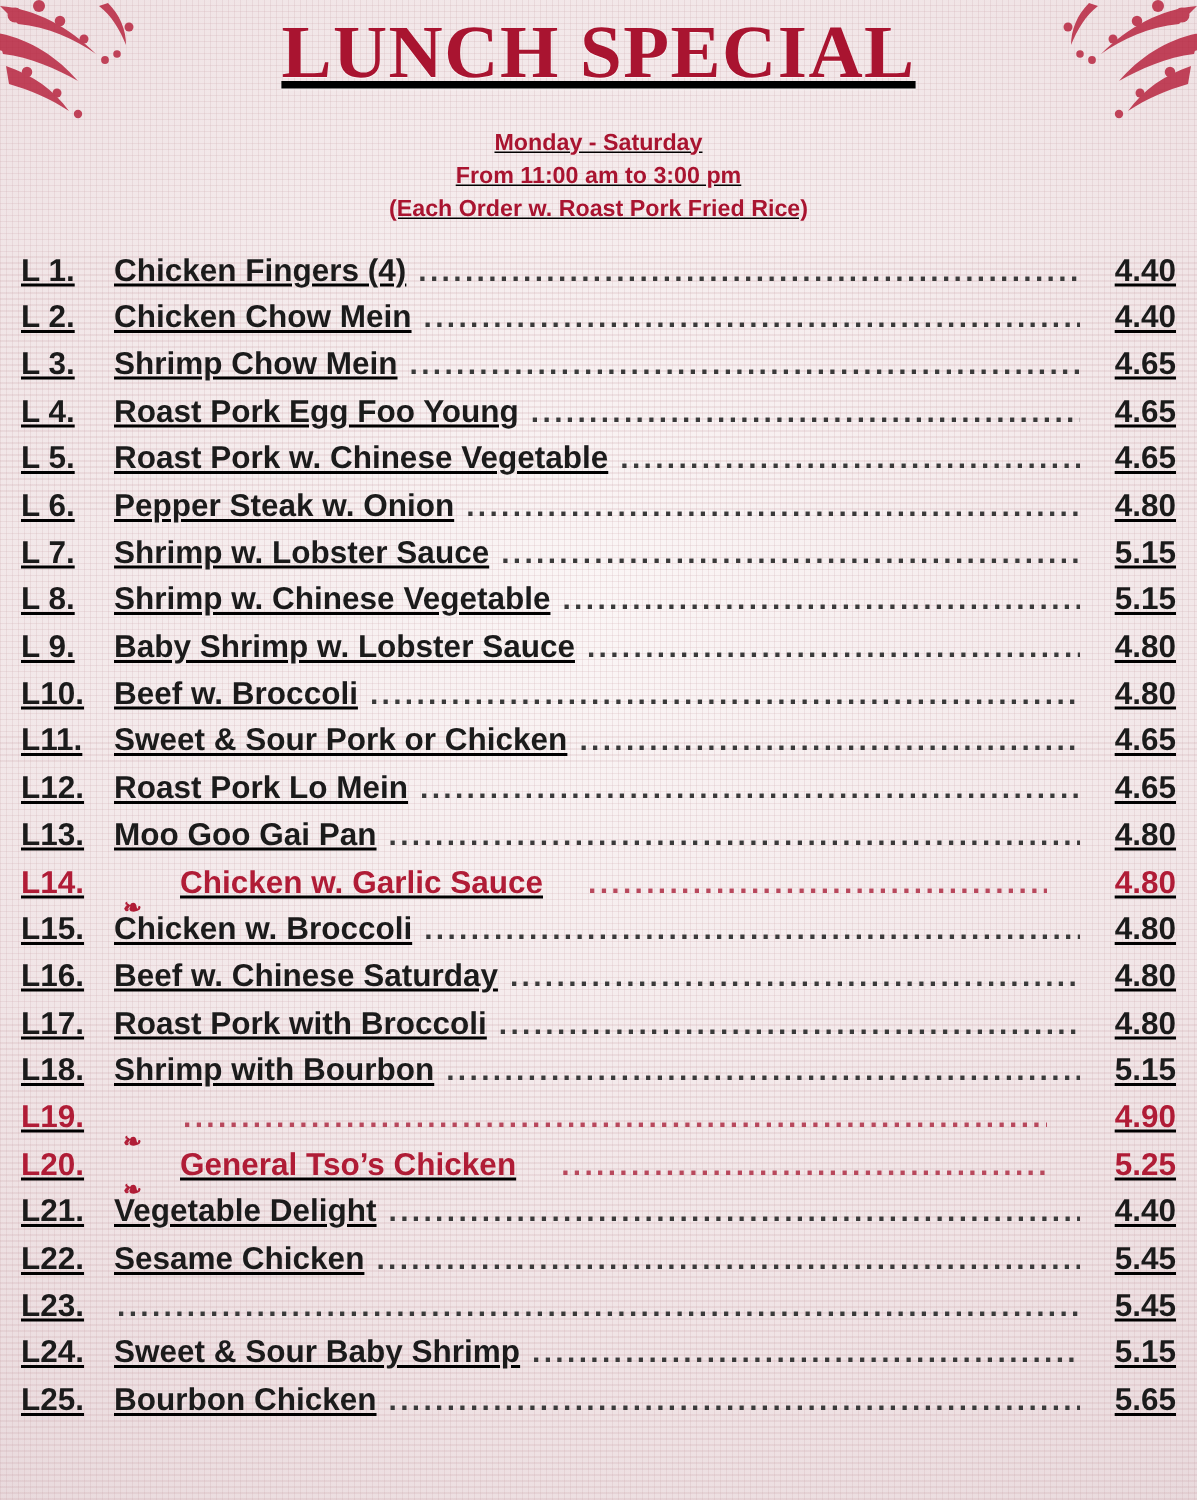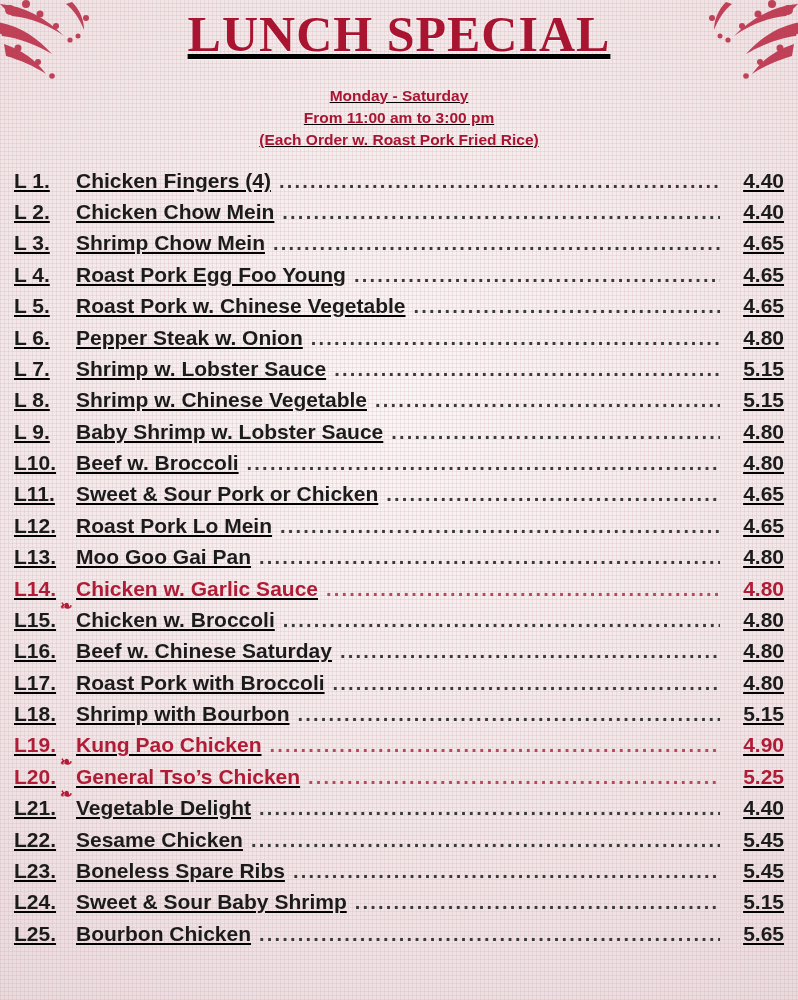--- a/index.html
+++ b/index.html
@@ -117,6 +117,7 @@
   }
   .row.hot {
     color: #b01c36;
+    gap: 22px;
   }
   .row.hot .leader::before {
     color: #b8485c;

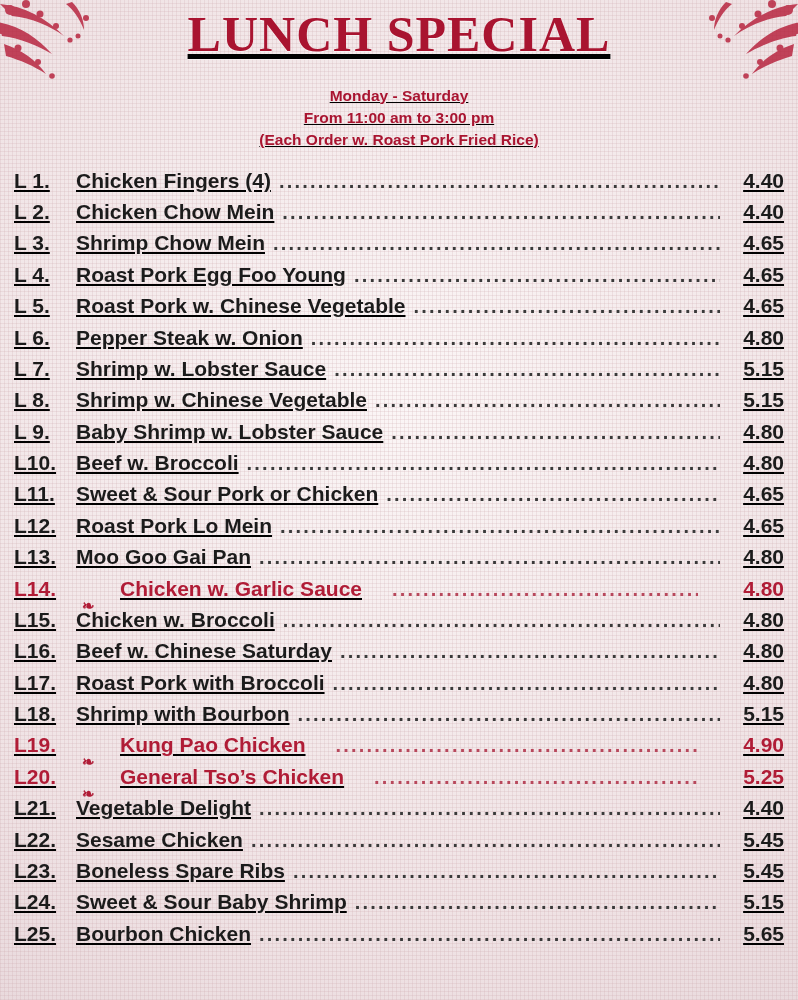--- a/index.html
+++ b/index.html
@@ -293,7 +293,6 @@
         <span class="spicy">
           <span>❧</span>
         </span>
-        <span class="name">Kung Pao Chicken</span>
         <span class="leader"></span>
         <span class="price">4.90</span>
       </div>

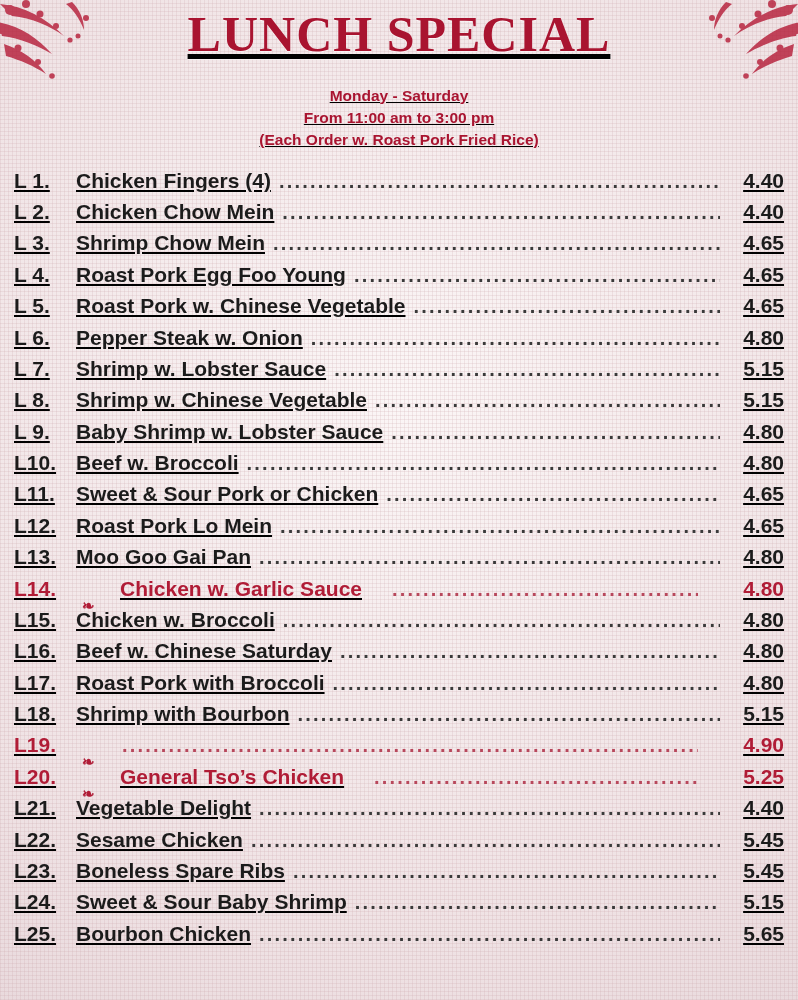--- a/index.html
+++ b/index.html
@@ -319,7 +319,6 @@
       </div>
       <div class="row">
         <span class="code">L23.</span>
-        <span class="name">Boneless Spare Ribs</span>
         <span class="leader"></span>
         <span class="price">5.45</span>
       </div>

